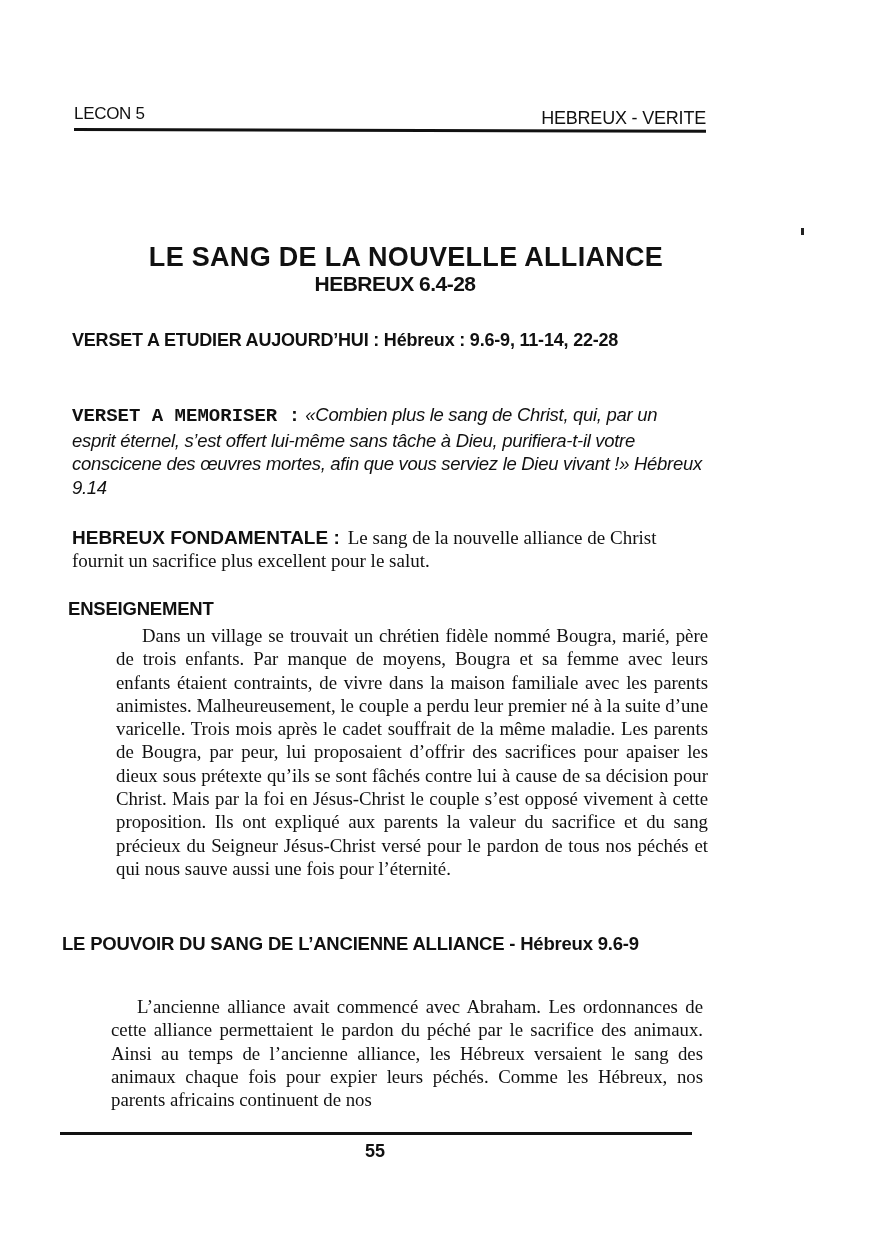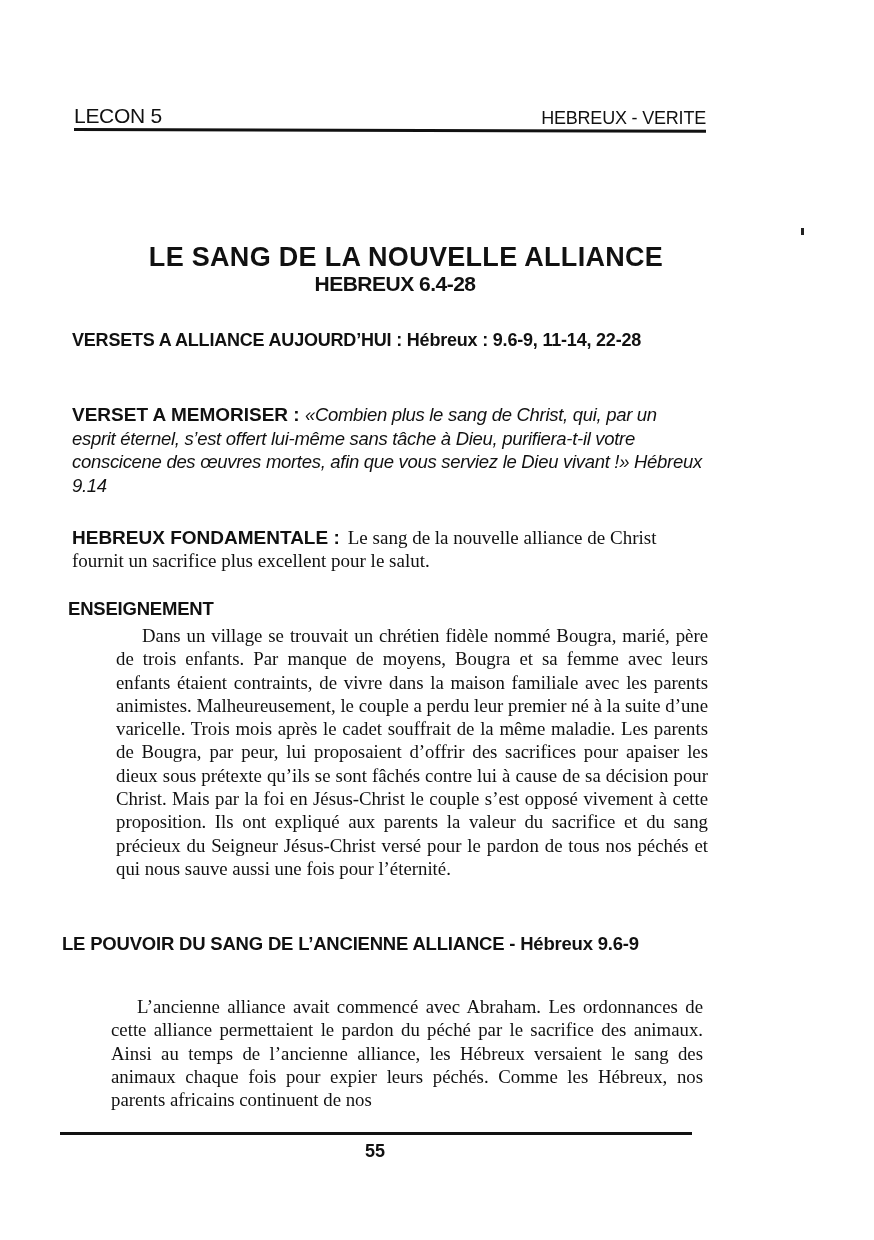--- a/index.html
+++ b/index.html
@@ -7,7 +7,7 @@
     .sans { font-family: "Liberation Sans", sans-serif; }
 
     .running-header { position: absolute; left: 74px; top: 104px; width: 632px; height: 26px; }
-    .running-header .left { position: absolute; left: 0; top: 0; font-size: 21px; letter-spacing: -0.3px; }
+    .running-header .left { position: absolute; left: 0; top: 0; font-size: 17px; letter-spacing: -0.3px; }
     .running-header .right { position: absolute; right: 0; top: 4px; font-size: 18px; letter-spacing: -0.2px; }
     .header-rule { position: absolute; left: 74px; top: 128px; width: 632px; height: 3px; background: #111; transform: rotate(0.15deg); transform-origin: left; }
 

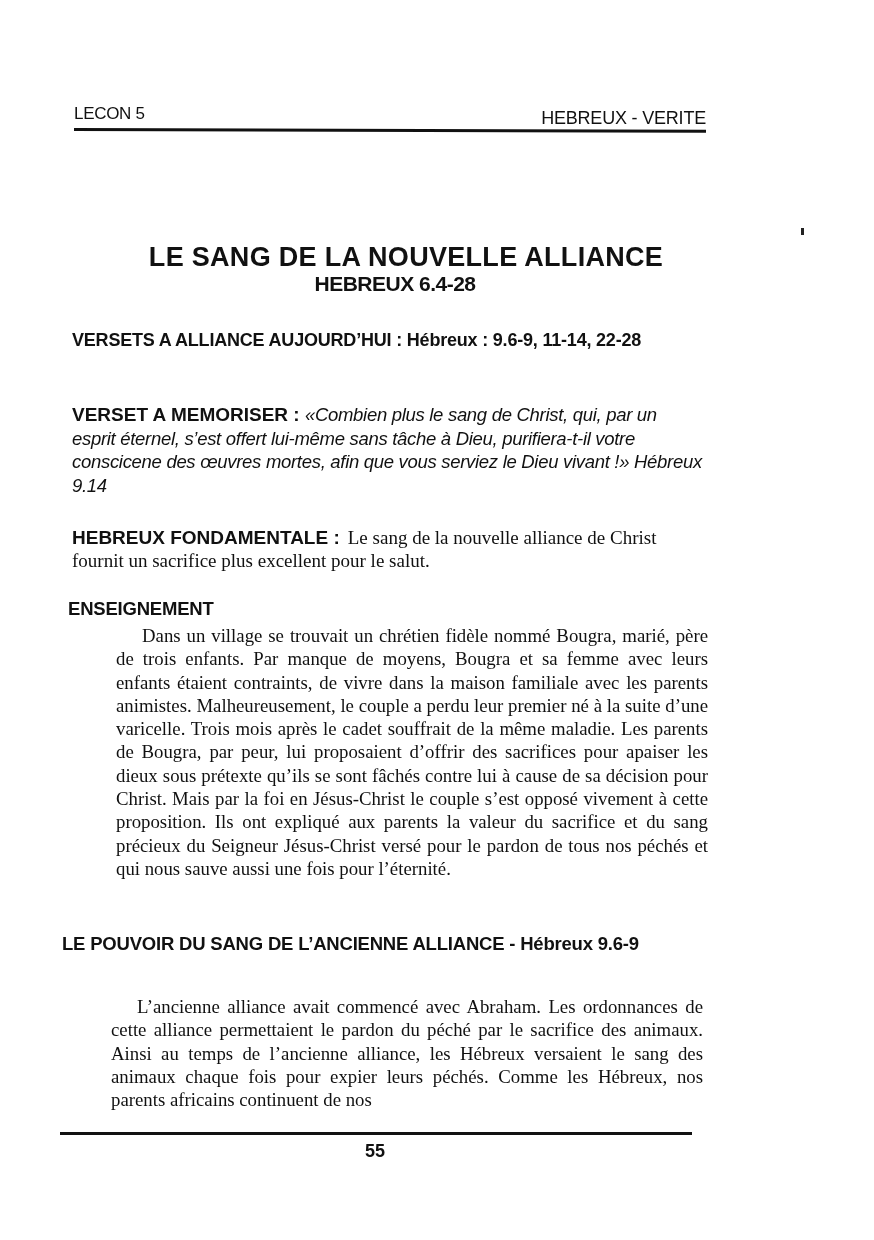--- a/index.html
+++ b/index.html
@@ -57,7 +57,7 @@
 <h2 class="subtitle sans" style="margin:0;">HEBREUX 6.4-28</h2>
 
 <div class="block verses sans">
-  <span>VERSETS A ALLIANCE AUJOURD’HUI :</span>
+  <span>VERSET A ETUDIER AUJOURD’HUI :</span>
   <span>Hébreux : 9.6-9, 11-14, 22-28</span>
 </div>
 

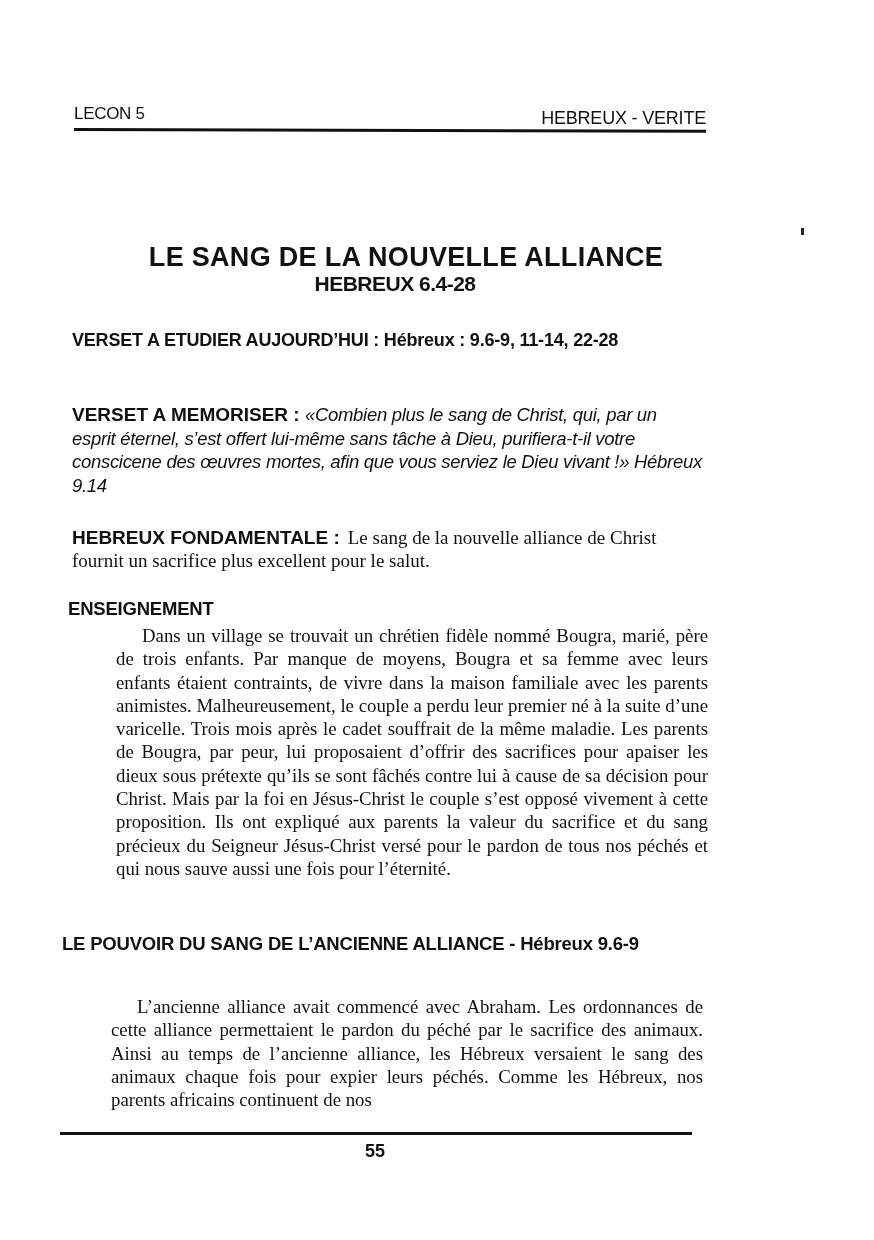--- a/index.html
+++ b/index.html
@@ -17,7 +17,7 @@
     .subtitle { position: absolute; left: 0; width: 790px; text-align: center; top: 272px; font-size: 21px; font-weight: bold; letter-spacing: -0.5px; }
 
     .block { position: absolute; left: 72px; width: 630px; }
-    .label { font-weight: bold; }
+    .label { font-weight: bold; font-family: Liberation Mono, monospace; }
 
     .verses { top: 328px; font-size: 18px; line-height: 24px; font-weight: bold; letter-spacing: -0.2px; }
 

